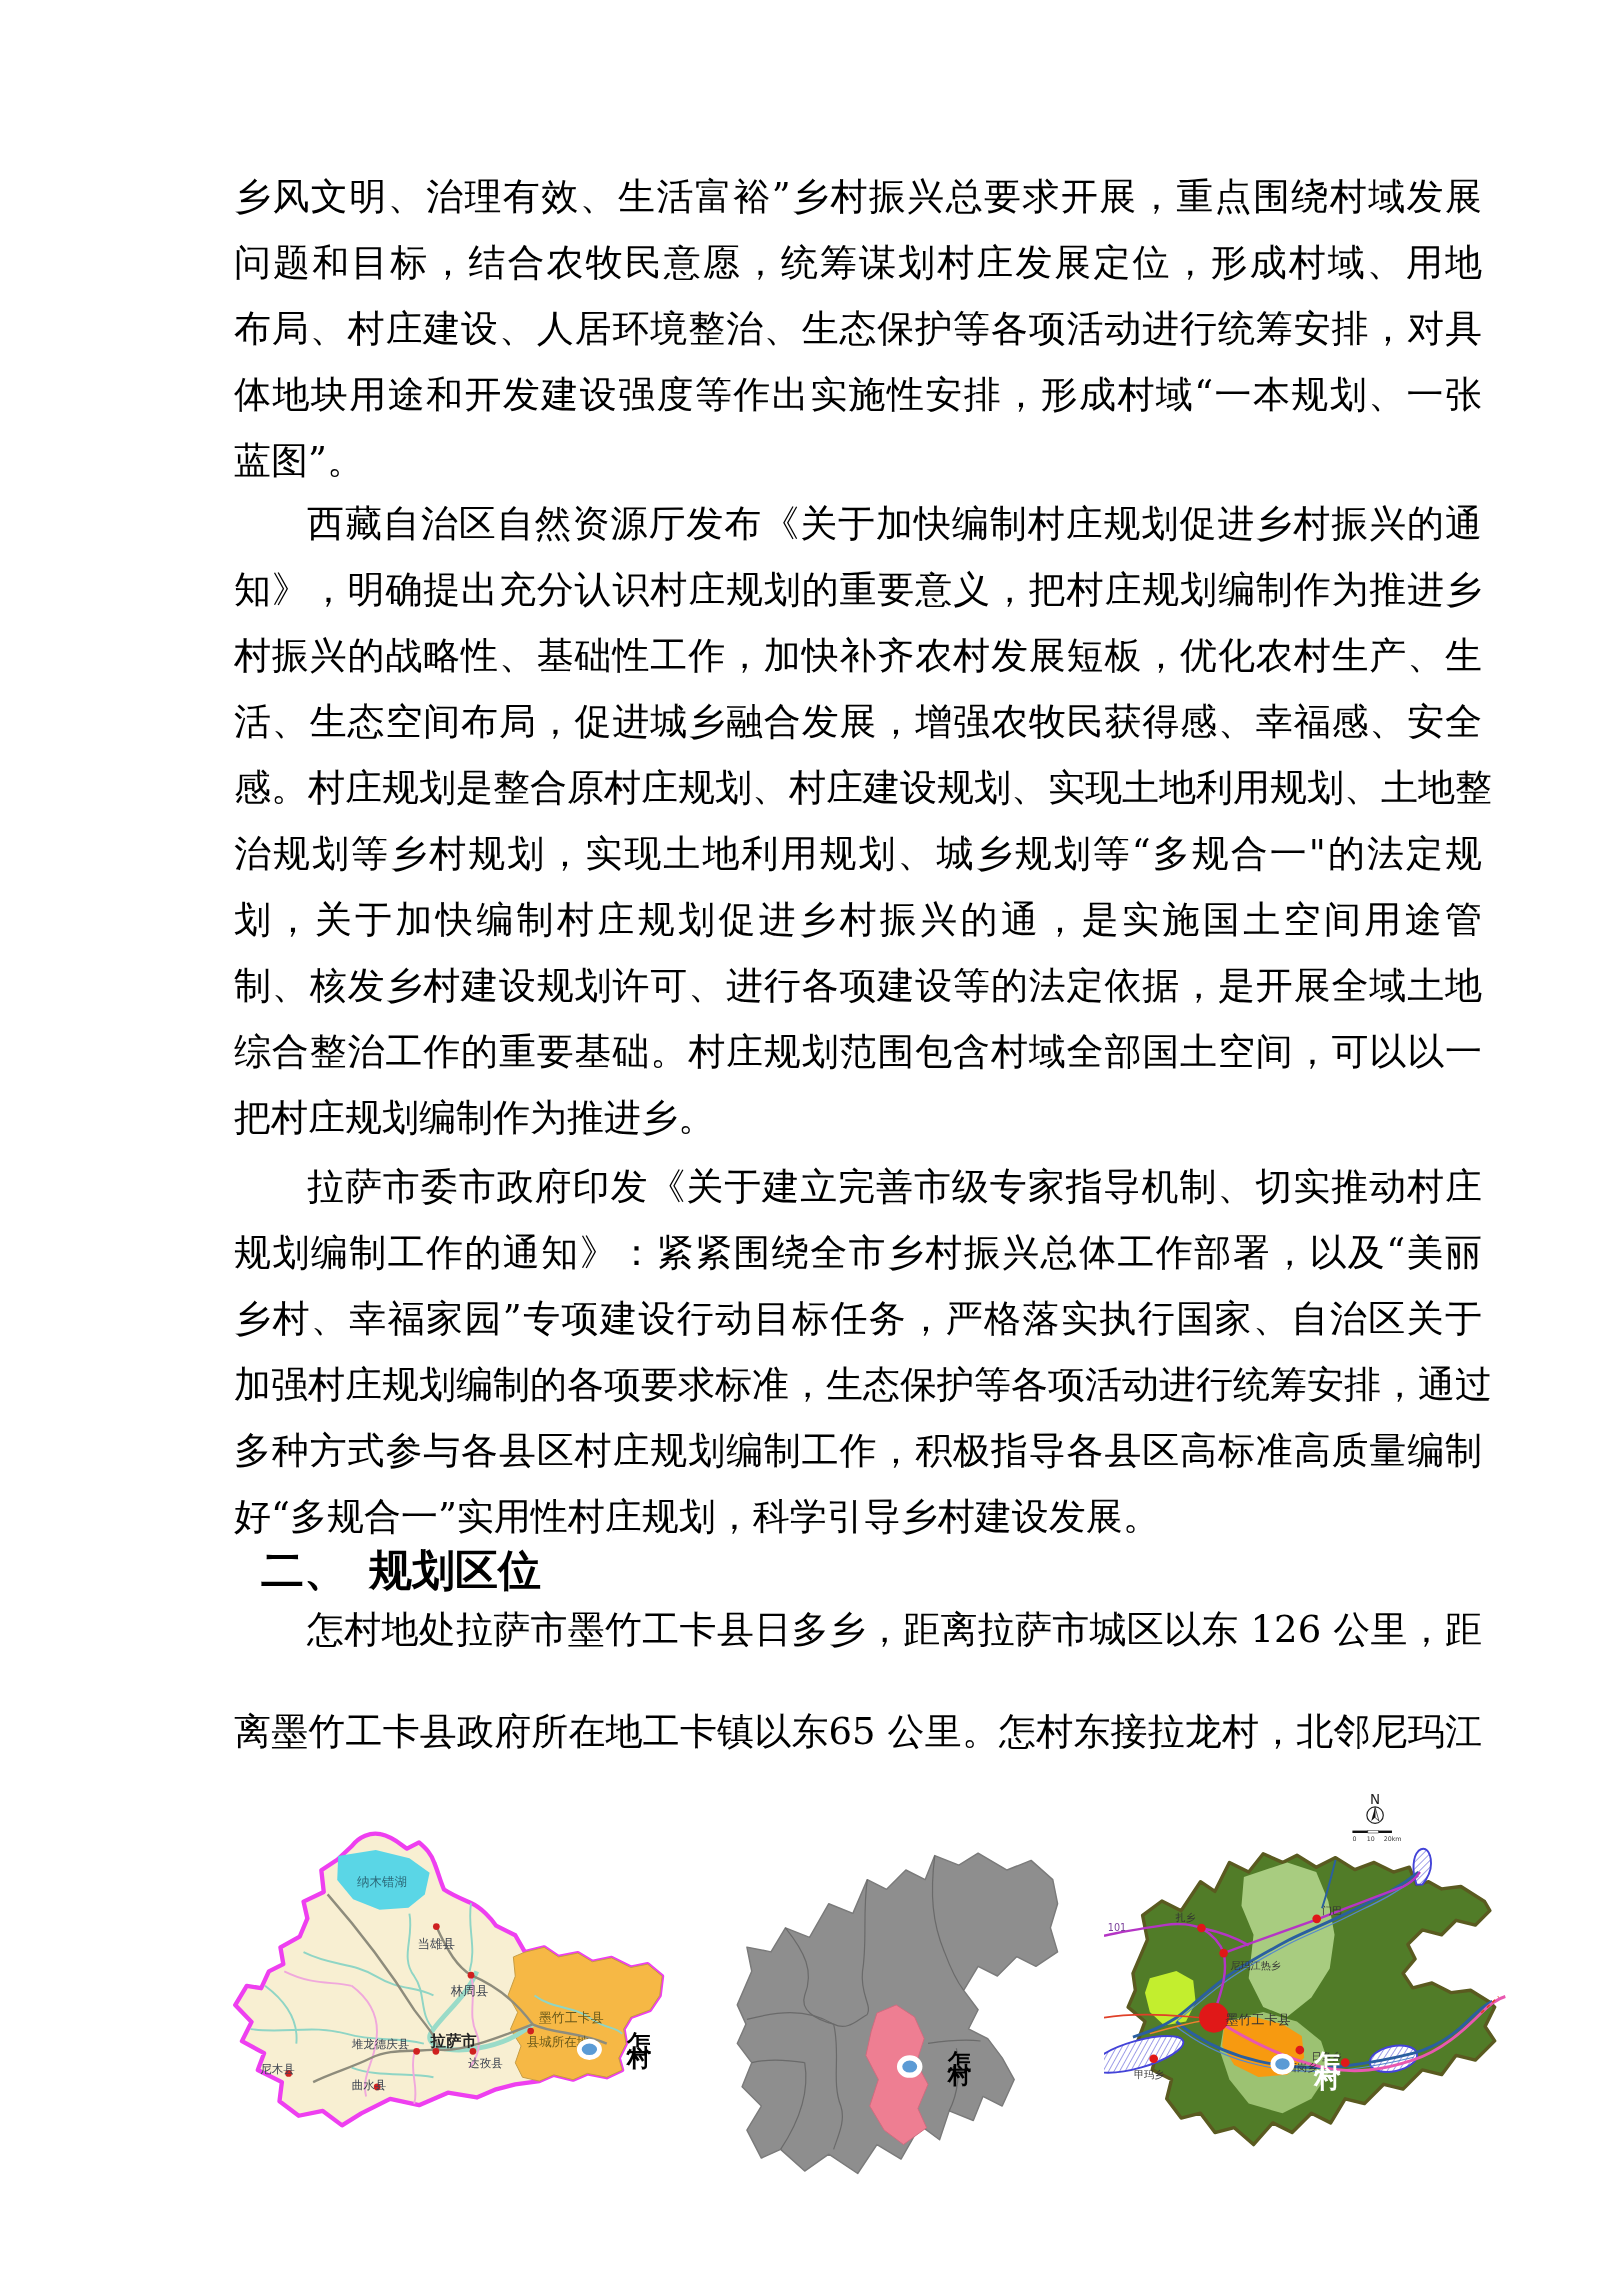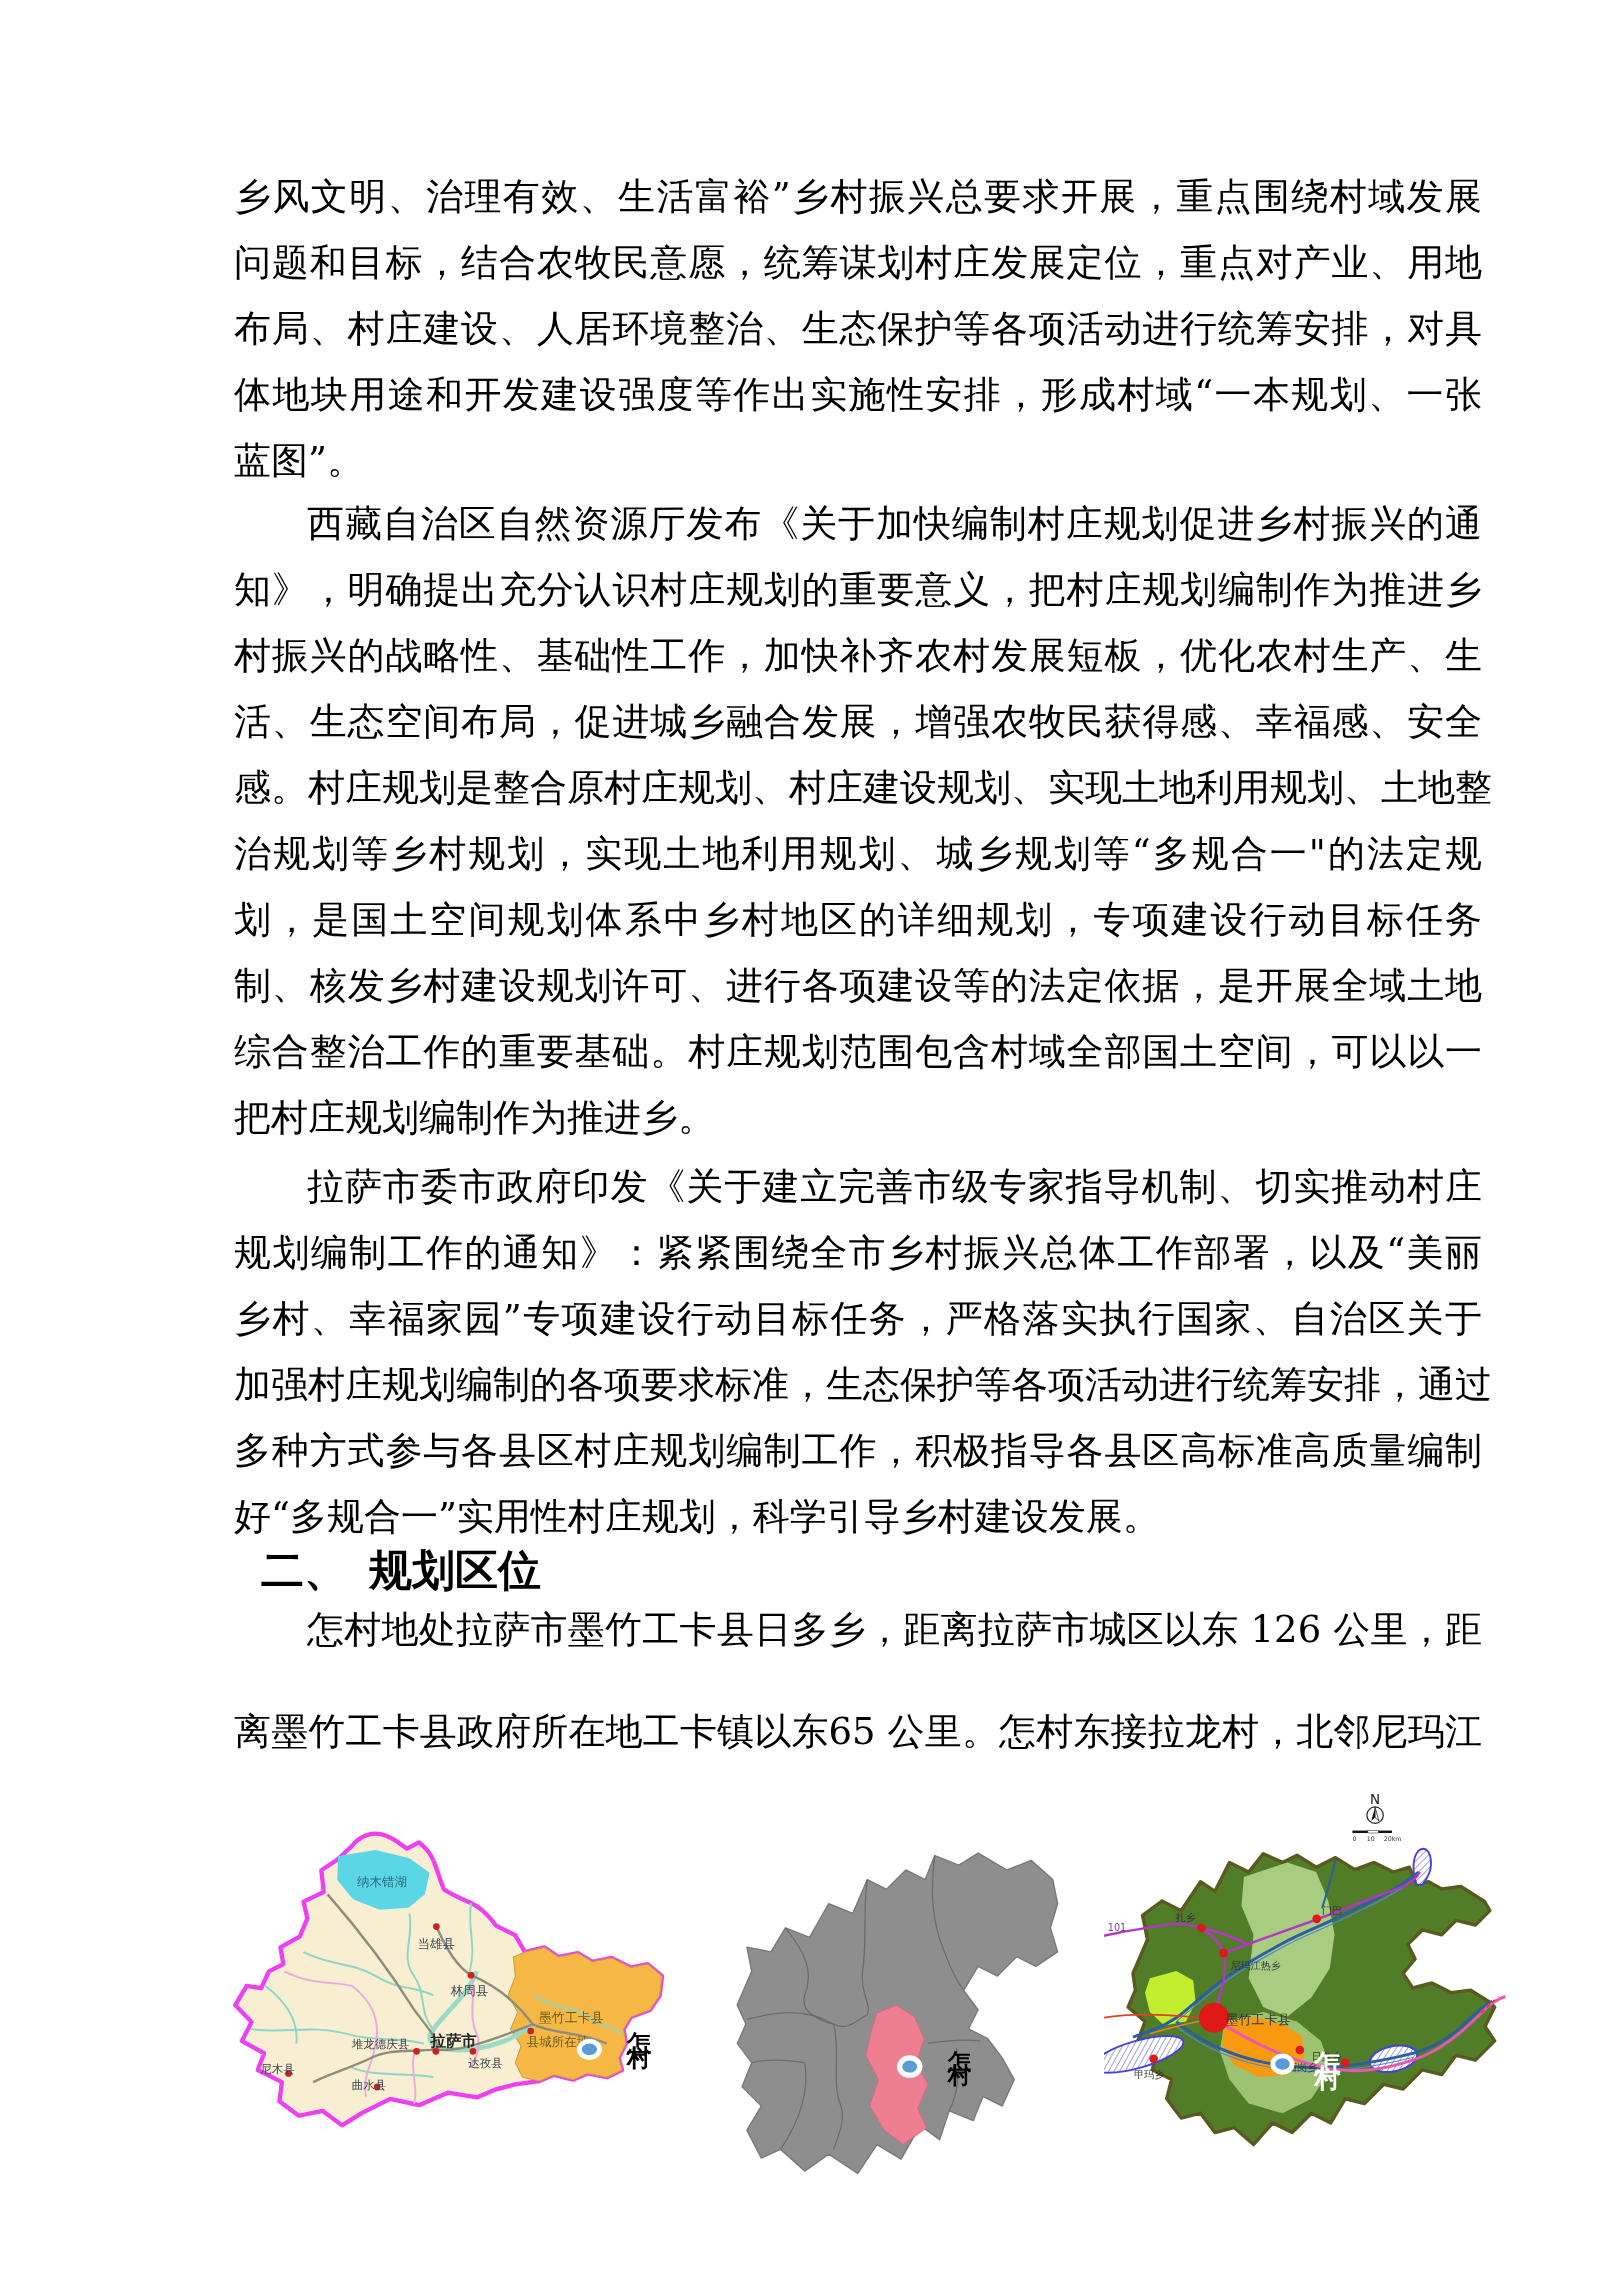--- a/index.html
+++ b/index.html
@@ -39,7 +39,7 @@
 
 <div class="textblock" id="para1" style="top:164px">
   <div class="line">乡风文明、治理有效、生活富裕”乡村振兴总要求开展，重点围绕村域发展</div>
-  <div class="line">问题和目标，结合农牧民意愿，统筹谋划村庄发展定位，重点对产业、用地</div>
+  <div class="line">问题和目标，结合农牧民意愿，统筹谋划村庄发展定位，形成村域、用地</div>
   <div class="line">布局、村庄建设、人居环境整治、生态保护等各项活动进行统筹安排，对具</div>
   <div class="line">体地块用途和开发建设强度等作出实施性安排，形成村域“一本规划、一张</div>
   <div class="line lastline">蓝图”。</div>

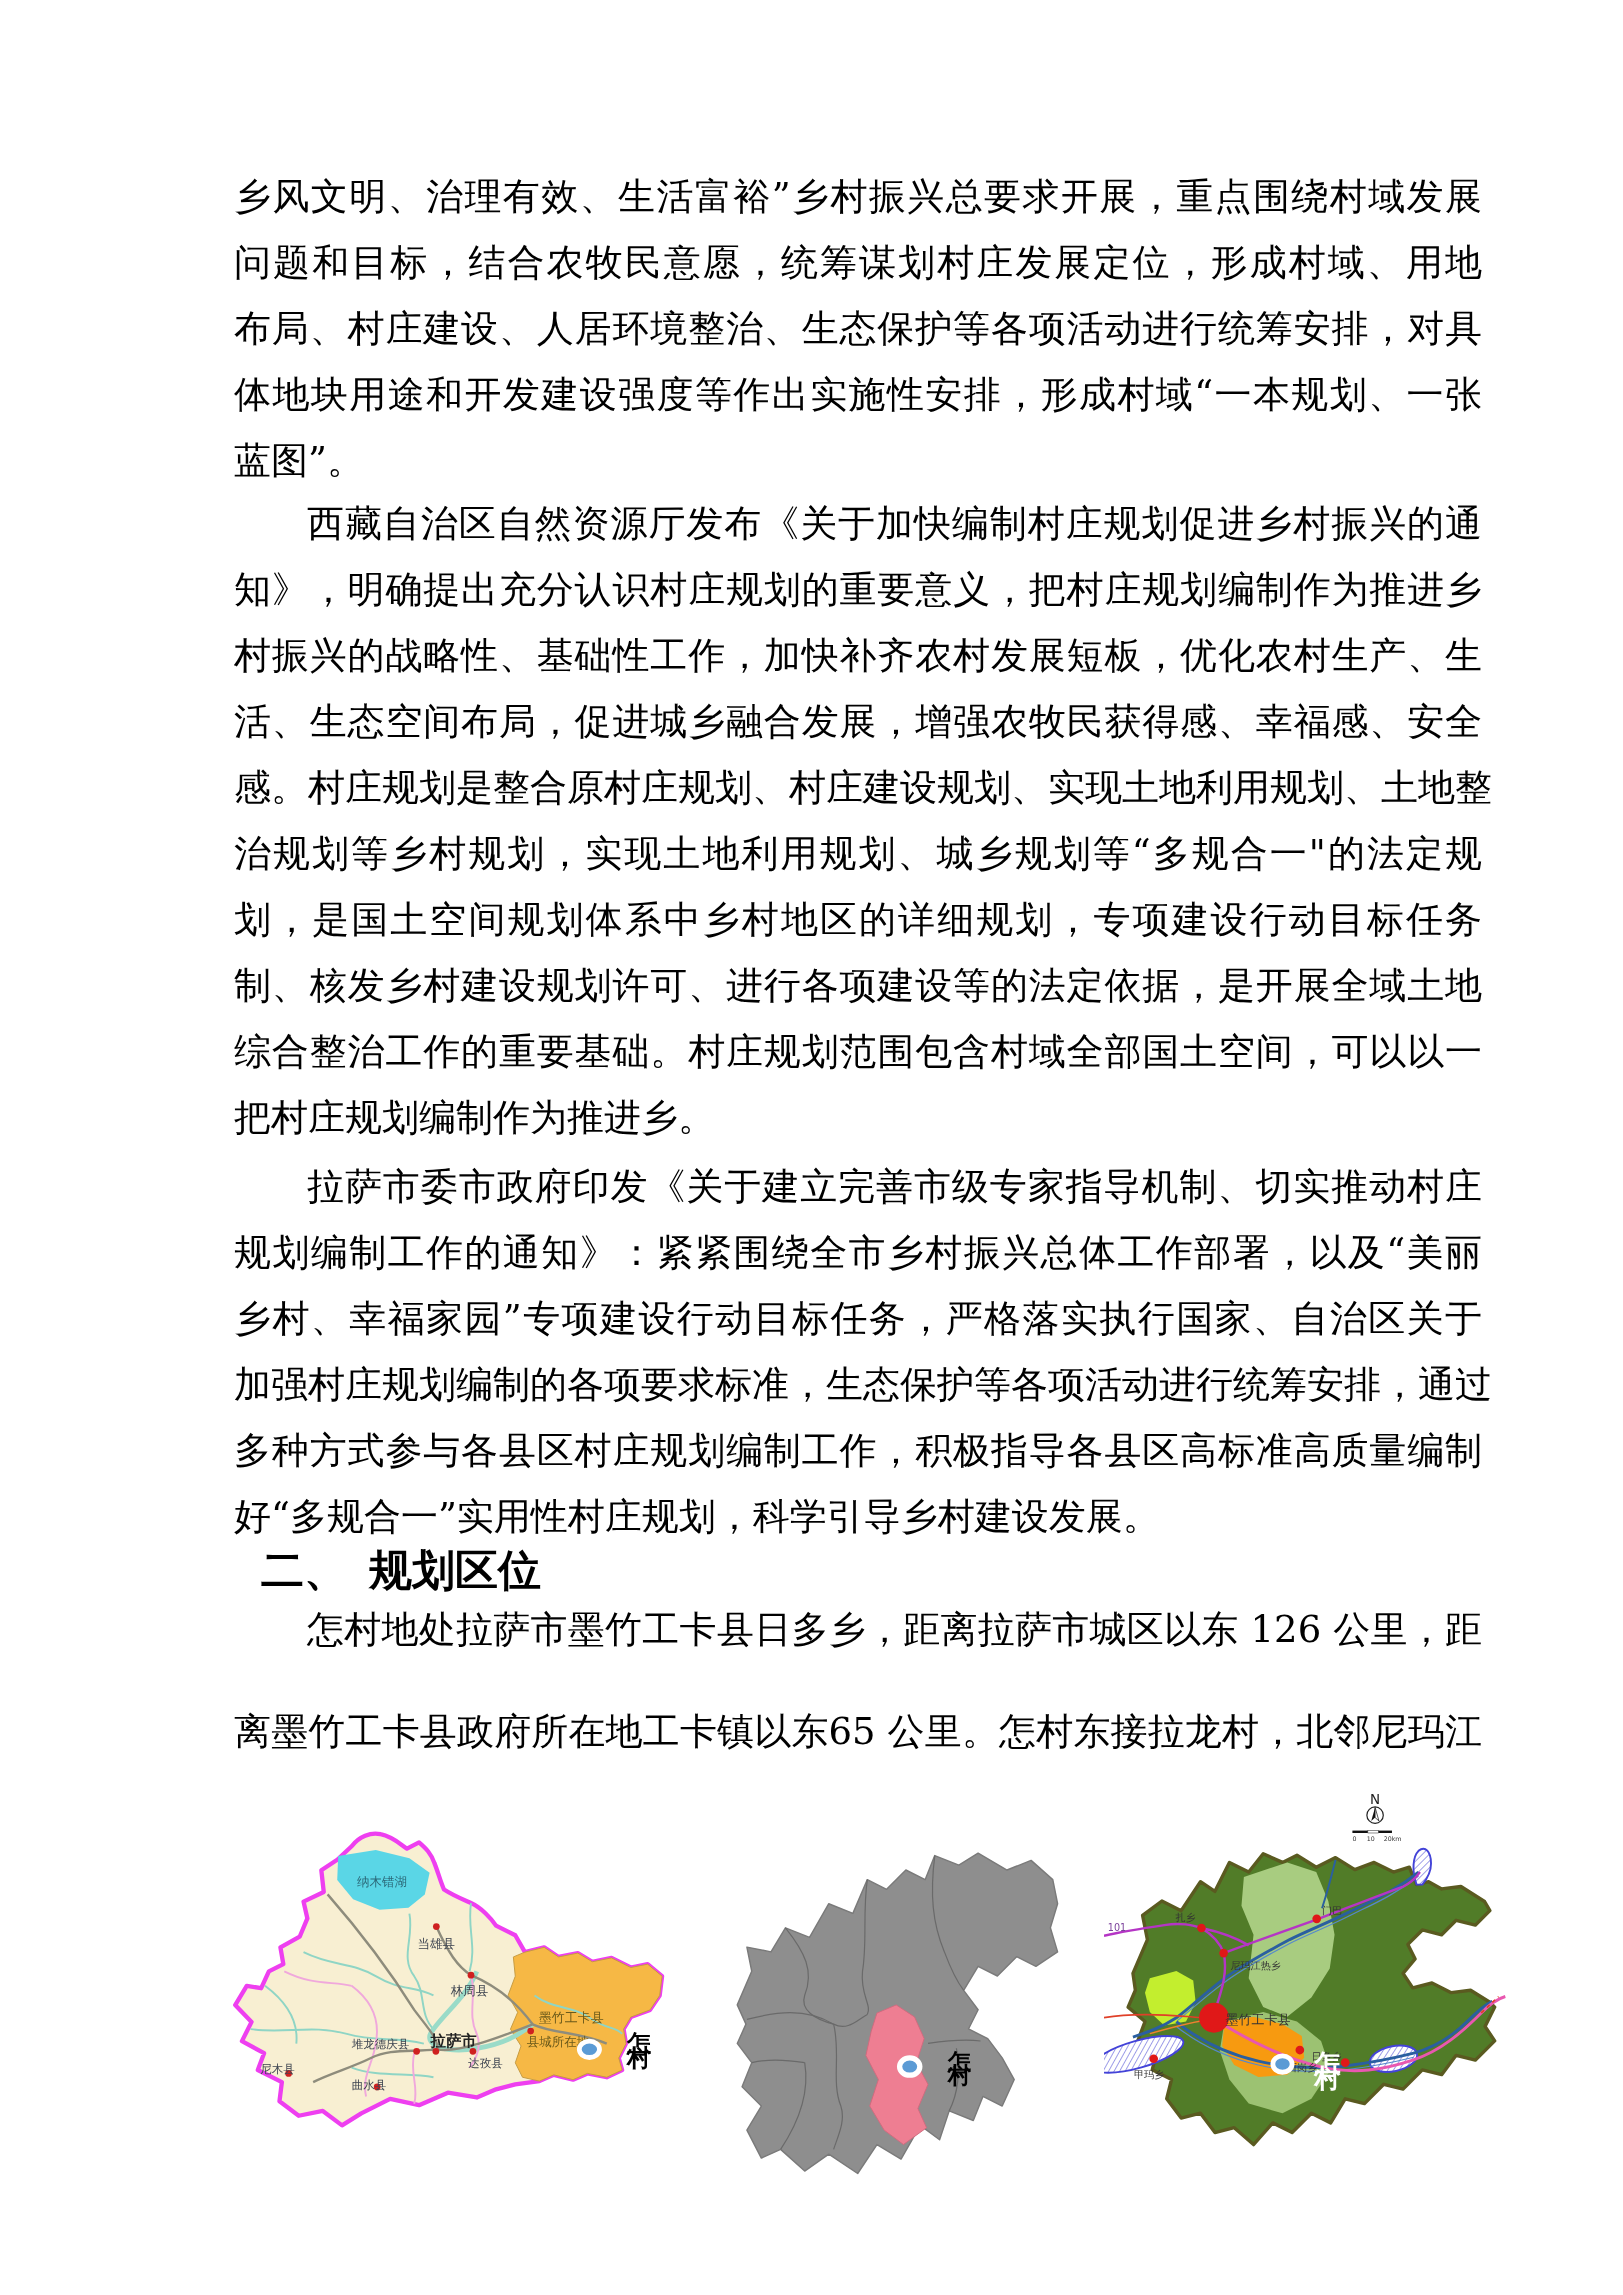--- a/index.html
+++ b/index.html
@@ -52,7 +52,7 @@
   <div class="line">活、生态空间布局，促进城乡融合发展，增强农牧民获得感、幸福感、安全</div>
   <div class="line">感。村庄规划是整合原村庄规划、村庄建设规划、实现土地利用规划、土地整</div>
   <div class="line">治规划等乡村规划，实现土地利用规划、城乡规划等“多规合一"的法定规</div>
-  <div class="line">划，是国土空间规划体系中乡村地区的详细规划，专项建设行动目标任务</div>
+  <div class="line">划，关于加快编制村庄规划促进乡村振兴的通，是实施国土空间用途管</div>
   <div class="line">制、核发乡村建设规划许可、进行各项建设等的法定依据，是开展全域土地</div>
   <div class="line">综合整治工作的重要基础。村庄规划范围包含村域全部国土空间，可以以一</div>
   <div class="line lastline">把村庄规划编制作为推进乡。</div>

